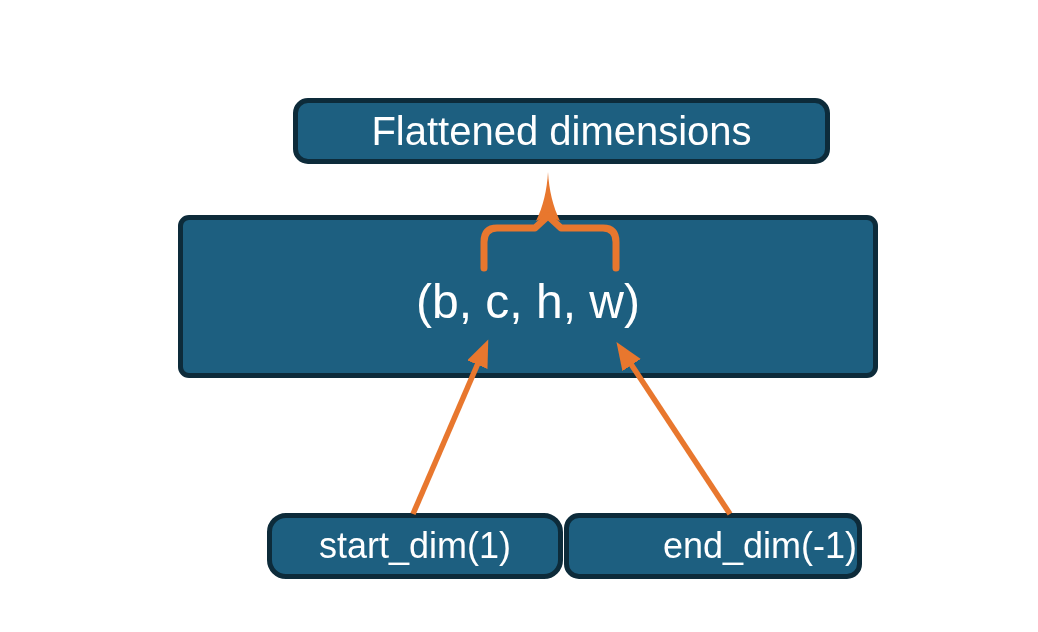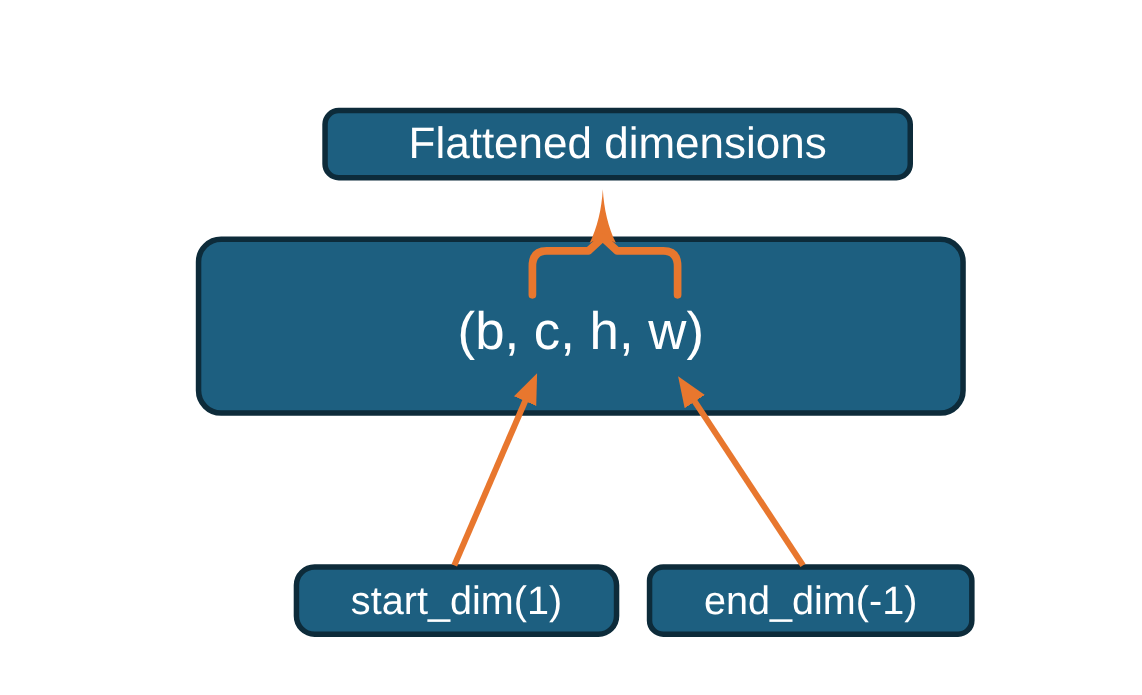--- a/index.html
+++ b/index.html
@@ -40,7 +40,7 @@
   .main-box {
     left: 178px; top: 215px;
     width: 700px; height: 163px;
-    border-radius: 23px;
+    border-radius: 11px;
     font-size: 48px;
   }
   .small-box {

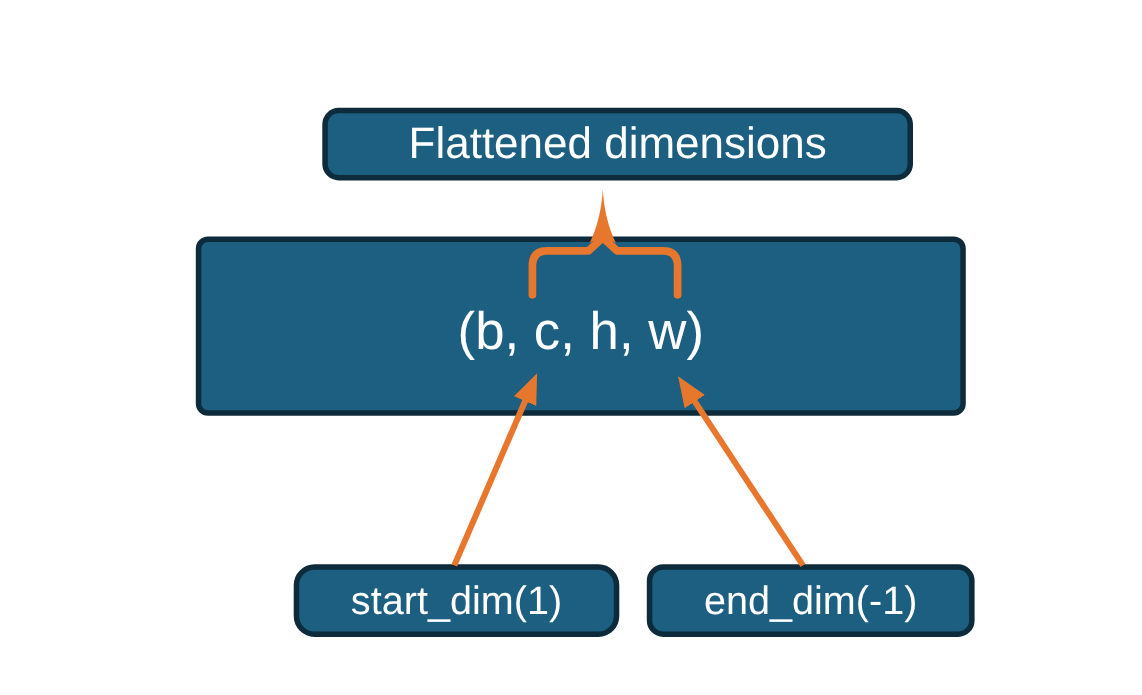--- a/index.html
+++ b/index.html
@@ -50,7 +50,7 @@
     font-size: 36px;
   }
   .start-box { left: 267px; width: 296px; border-radius: 19px; }
-  .end-box   { left: 588px; width: 298px; }
+  .end-box   { left: 564px; width: 298px; justify-content: flex-end; }
   .main-box .label { margin-top: 10px; }
   .overlay {
     position: absolute;

